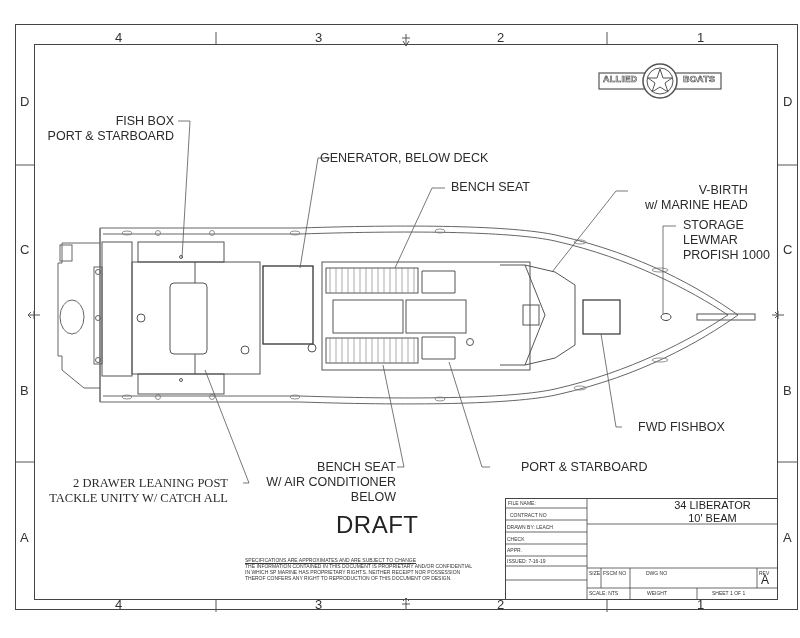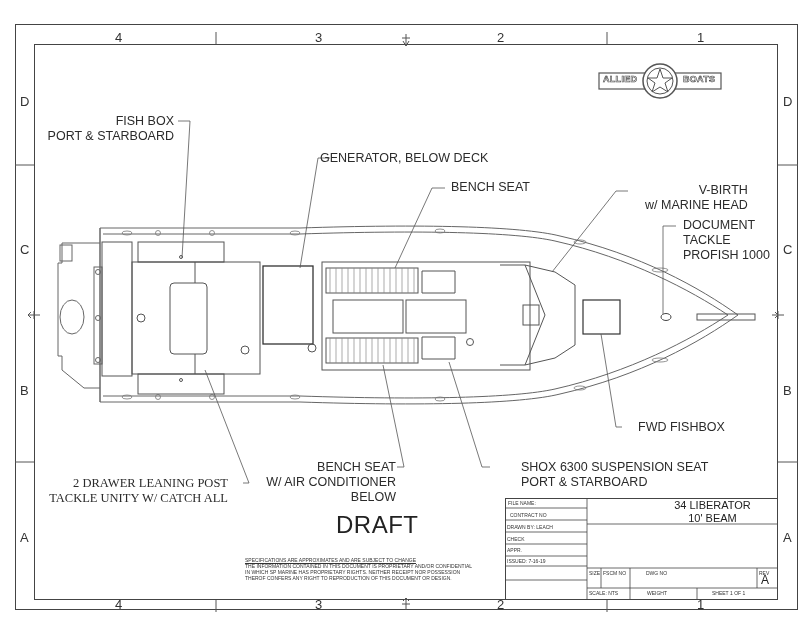--- a/index.html
+++ b/index.html
@@ -204,7 +204,7 @@
   <div>w/ MARINE HEAD</div>
 </div>
 <div class="abs lbl" style="left:683px;top:218px;">
-  <div>DOCUMENT</div>
+  <div>STORAGE</div>
   <div>TACKLE</div>
   <div>PROFISH 1000</div>
 </div>

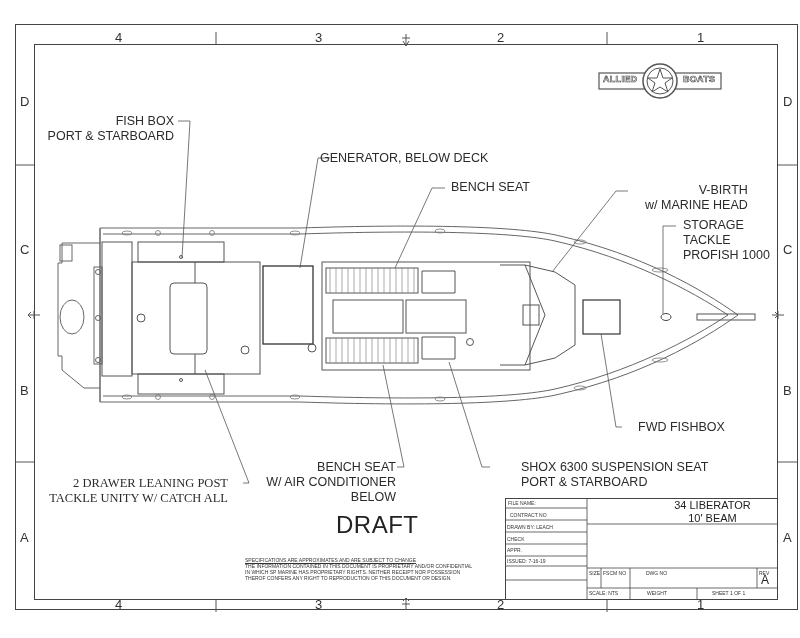--- a/index.html
+++ b/index.html
@@ -205,7 +205,7 @@
 </div>
 <div class="abs lbl" style="left:683px;top:218px;">
   <div>STORAGE</div>
-  <div>TACKLE</div>
+  <div>LEWMAR</div>
   <div>PROFISH 1000</div>
 </div>
 <div class="abs lbl" style="left:638px;top:420px;text-align:right;">FWD FISHBOX</div>

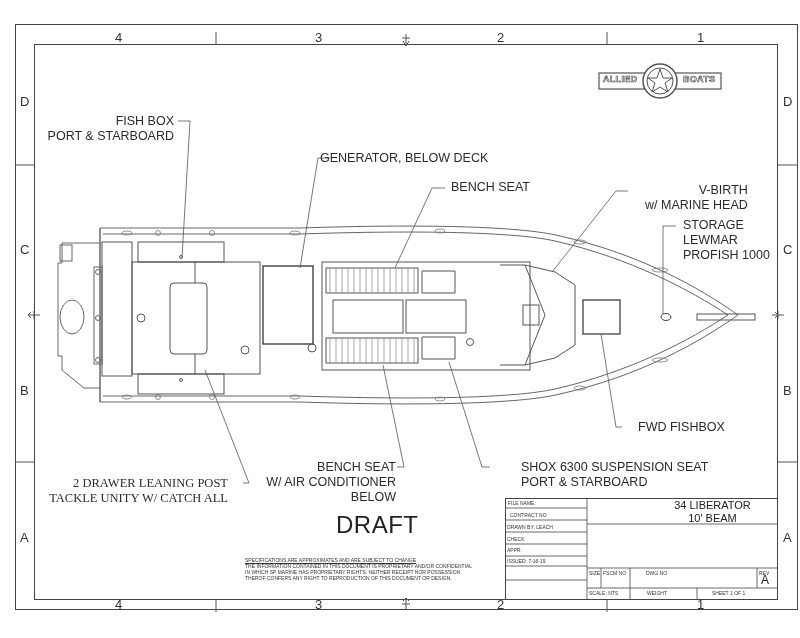--- a/index.html
+++ b/index.html
@@ -210,7 +210,6 @@
 </div>
 <div class="abs lbl" style="left:638px;top:420px;text-align:right;">FWD FISHBOX</div>
 <div class="abs lbl" style="left:521px;top:460px;">
-  <div>SHOX 6300 SUSPENSION SEAT</div>
   <div>PORT &amp; STARBOARD</div>
 </div>
 <div class="abs lbl r" style="left:250px;width:146px;top:460px;">

